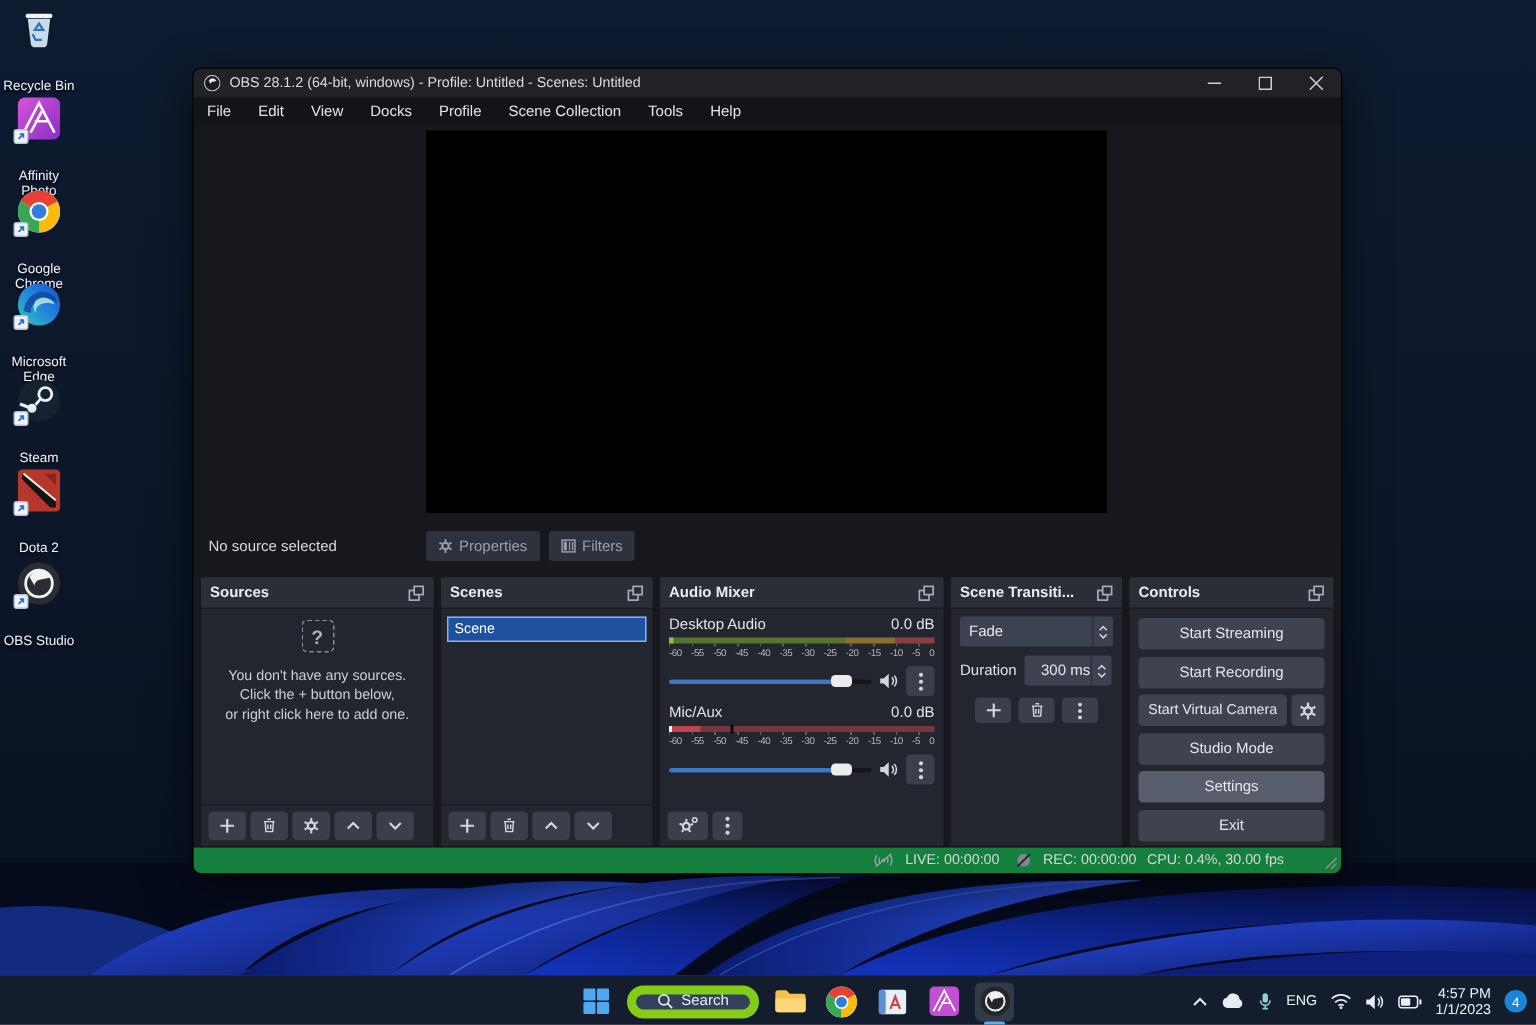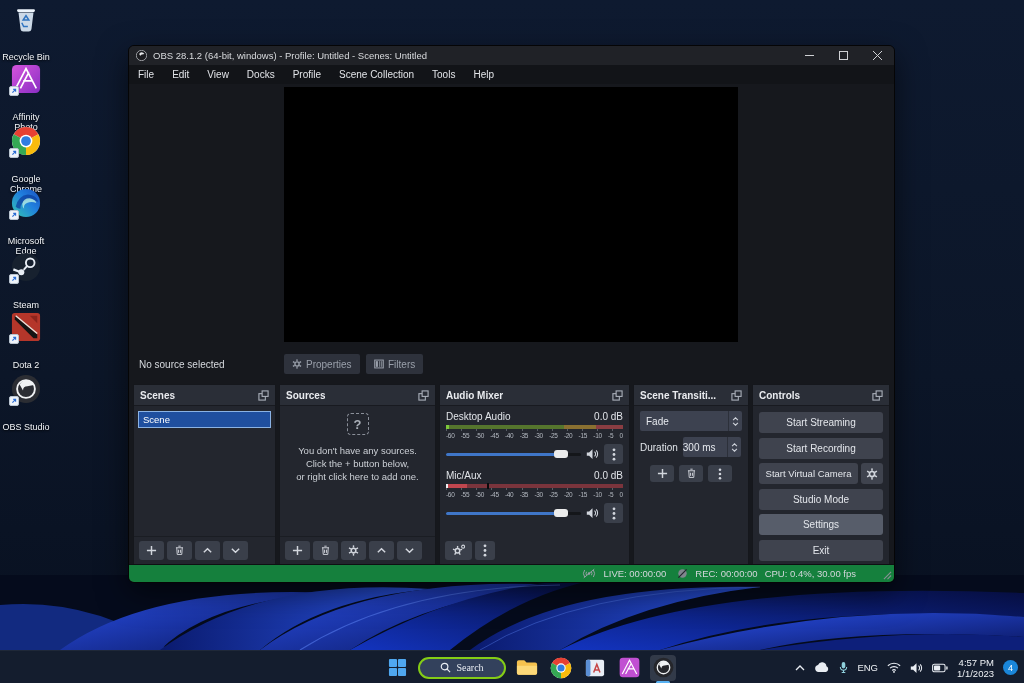--- a/index.html
+++ b/index.html
@@ -314,39 +314,6 @@
 
   <div class="docks">
 
-    <div class="panel" style="width:143px">
-      <div class="panel-hdr">
-        <span class="pt">Scenes</span>
-        <svg viewBox="0 0 12 12" width="11" height="11">
-            <rect x="1" y="4" width="7" height="7" fill="none" stroke="#aab0ba" stroke-width="1.2"></rect>
-            <rect x="4.5" y="1" width="6.5" height="6" fill="#2a2e37" stroke="#aab0ba" stroke-width="1.2"></rect>
-          </svg>
-      </div>
-      <div class="scene-item">Scene</div>
-      <div class="ptoolbar">
-        <div class="tbtn">
-            <svg viewBox="0 0 12 12" width="11" height="11">
-              <path d="M6 1 v10 M1 6 h10" stroke="#d2d6dd" stroke-width="1.6"></path>
-            </svg>
-          </div>
-        <div class="tbtn">
-            <svg viewBox="0 0 14 14" width="11" height="11">
-              <path d="M2.5 3.5 h9 M5.5 1.5 h3 M3.5 3.5 l.6 8.5 h5.8 l.6 -8.5 M5.8 6 v4 M8.2 6 v4" fill="none" stroke="#d2d6dd" stroke-width="1.2"></path>
-            </svg>
-          </div>
-        <div class="tbtn">
-            <svg viewBox="0 0 12 12" width="11" height="11">
-              <path d="M2 8 L6 4 L10 8" fill="none" stroke="#d2d6dd" stroke-width="1.6"></path>
-            </svg>
-          </div>
-        <div class="tbtn">
-            <svg viewBox="0 0 12 12" width="11" height="11">
-              <path d="M2 4 L6 8 L10 4" fill="none" stroke="#d2d6dd" stroke-width="1.6"></path>
-            </svg>
-          </div>
-      </div>
-    </div>
-
     <div class="panel" style="width:157px">
       <div class="panel-hdr">
         <span class="pt">Sources</span>
@@ -383,6 +350,39 @@
                 <rect x="7" y="0.5" width="2" height="3.2" transform="rotate(300 8 8)"></rect>
                 <circle cx="8" cy="8" r="3.4" fill="none" stroke="#d2d6dd" stroke-width="2.2"></circle>
               </g>
+            </svg>
+          </div>
+        <div class="tbtn">
+            <svg viewBox="0 0 12 12" width="11" height="11">
+              <path d="M2 8 L6 4 L10 8" fill="none" stroke="#d2d6dd" stroke-width="1.6"></path>
+            </svg>
+          </div>
+        <div class="tbtn">
+            <svg viewBox="0 0 12 12" width="11" height="11">
+              <path d="M2 4 L6 8 L10 4" fill="none" stroke="#d2d6dd" stroke-width="1.6"></path>
+            </svg>
+          </div>
+      </div>
+    </div>
+
+    <div class="panel" style="width:143px">
+      <div class="panel-hdr">
+        <span class="pt">Scenes</span>
+        <svg viewBox="0 0 12 12" width="11" height="11">
+            <rect x="1" y="4" width="7" height="7" fill="none" stroke="#aab0ba" stroke-width="1.2"></rect>
+            <rect x="4.5" y="1" width="6.5" height="6" fill="#2a2e37" stroke="#aab0ba" stroke-width="1.2"></rect>
+          </svg>
+      </div>
+      <div class="scene-item">Scene</div>
+      <div class="ptoolbar">
+        <div class="tbtn">
+            <svg viewBox="0 0 12 12" width="11" height="11">
+              <path d="M6 1 v10 M1 6 h10" stroke="#d2d6dd" stroke-width="1.6"></path>
+            </svg>
+          </div>
+        <div class="tbtn">
+            <svg viewBox="0 0 14 14" width="11" height="11">
+              <path d="M2.5 3.5 h9 M5.5 1.5 h3 M3.5 3.5 l.6 8.5 h5.8 l.6 -8.5 M5.8 6 v4 M8.2 6 v4" fill="none" stroke="#d2d6dd" stroke-width="1.2"></path>
             </svg>
           </div>
         <div class="tbtn">

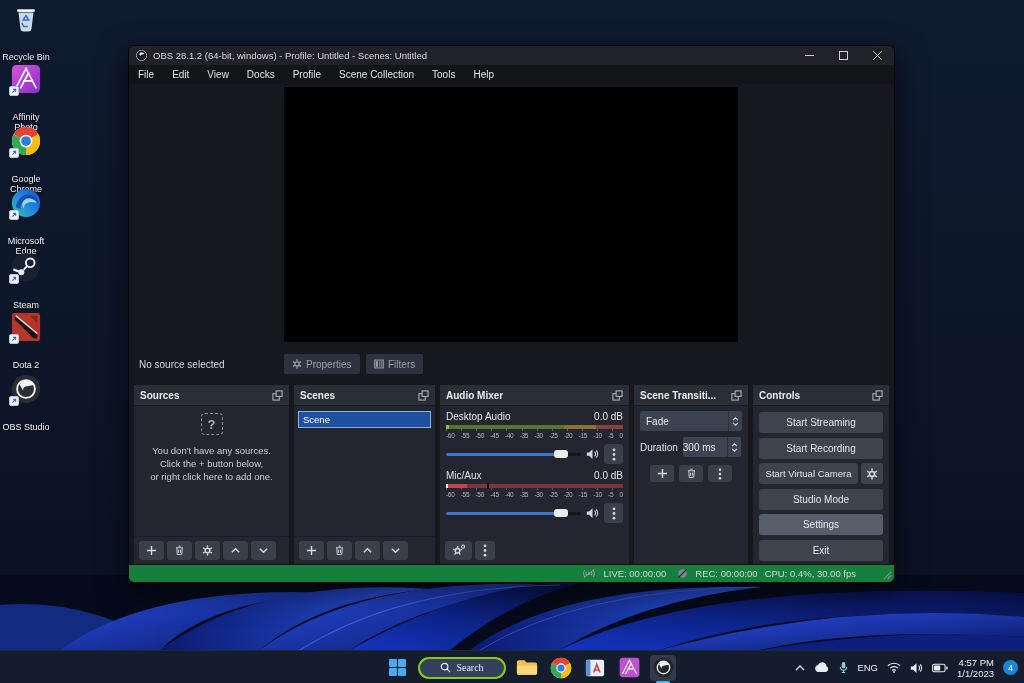--- a/index.html
+++ b/index.html
@@ -61,7 +61,7 @@
   .durrow { display:flex; align-items:center; margin-top:6px; gap:5px; }
   .durrow .dlab { font-size:10px; color:#dfe3e8; }
   .spinbox { width:58px; height:20px; background:#3d4250; border-radius:2px; display:flex; align-items:center; }
-  .spinbox .sval { flex:1; font-size:10px; color:#e6e9ee; text-align:left; }
+  .spinbox .sval { flex:1; font-size:10px; color:#e6e9ee; text-align:right; }
   .trx-btns { display:flex; justify-content:center; gap:5px; margin-top:8px; }
   .trx-btns .tbtn { width:24px; height:17px; }
 

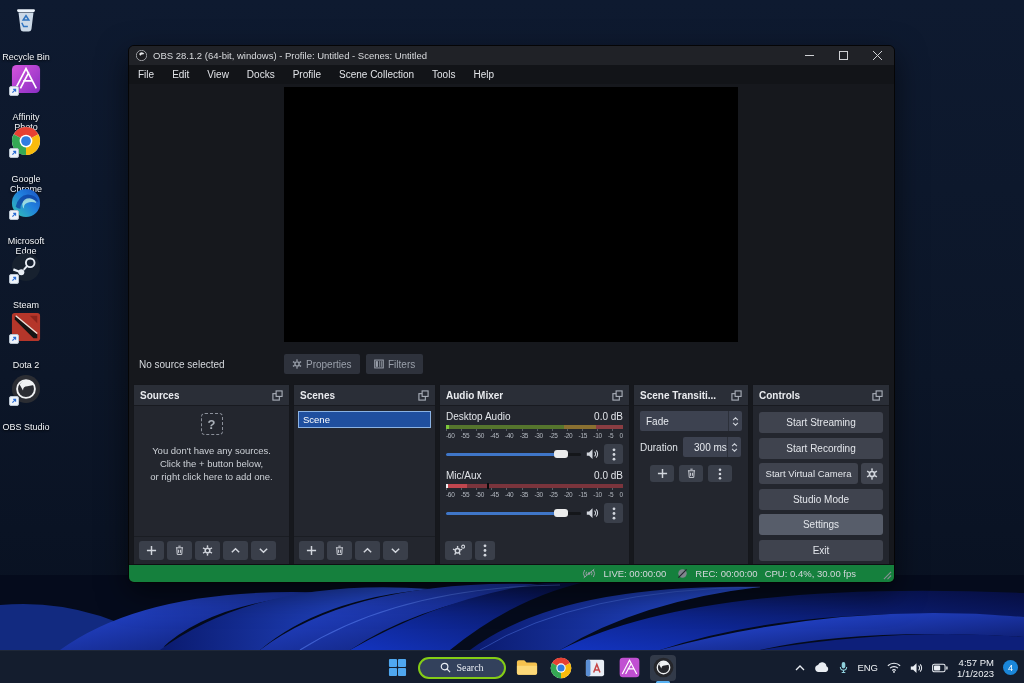--- a/index.html
+++ b/index.html
@@ -81,7 +81,7 @@
   .taskbar { position:absolute; left:0; top:650px; width:1024px; height:33px; background:rgba(21,30,46,.97); z-index:3; border-top:1px solid rgba(255,255,255,.05); }
   .tb-center { position:absolute; left:384px; top:0; height:33px; display:flex; align-items:center; gap:8px; }
   .tb-ic { width:26px; height:26px; display:flex; align-items:center; justify-content:center; border-radius:4px; position:relative; }
-  .searchpill { height:22px; width:88px; border-radius:11px; background:#33415c; border:2px solid #84cc16; display:flex; align-items:center; justify-content:center; gap:5px; color:#e9edf3; font-size:10px;font-family:Liberation Serif, serif; }
+  .searchpill { height:22px; width:88px; border-radius:11px; background:#33415c; border:6px solid #84cc16; display:flex; align-items:center; justify-content:center; gap:5px; color:#e9edf3; font-size:10px; }
   .tb-ic.active { background:rgba(255,255,255,.13); }
   .tb-ic.active .ind { position:absolute; bottom:-3px; left:50%; margin-left:-7px; width:14px; height:3px; border-radius:2px; background:#57b1f2; }
   .tray { position:absolute; right:6px; top:0; height:33px; display:flex; align-items:center; gap:9px; }

